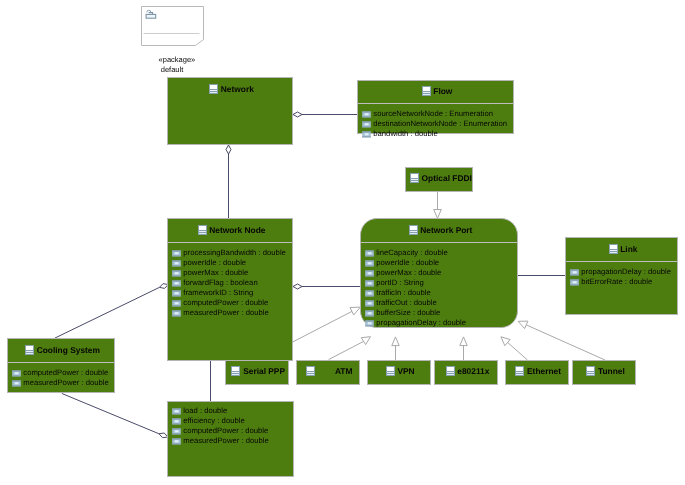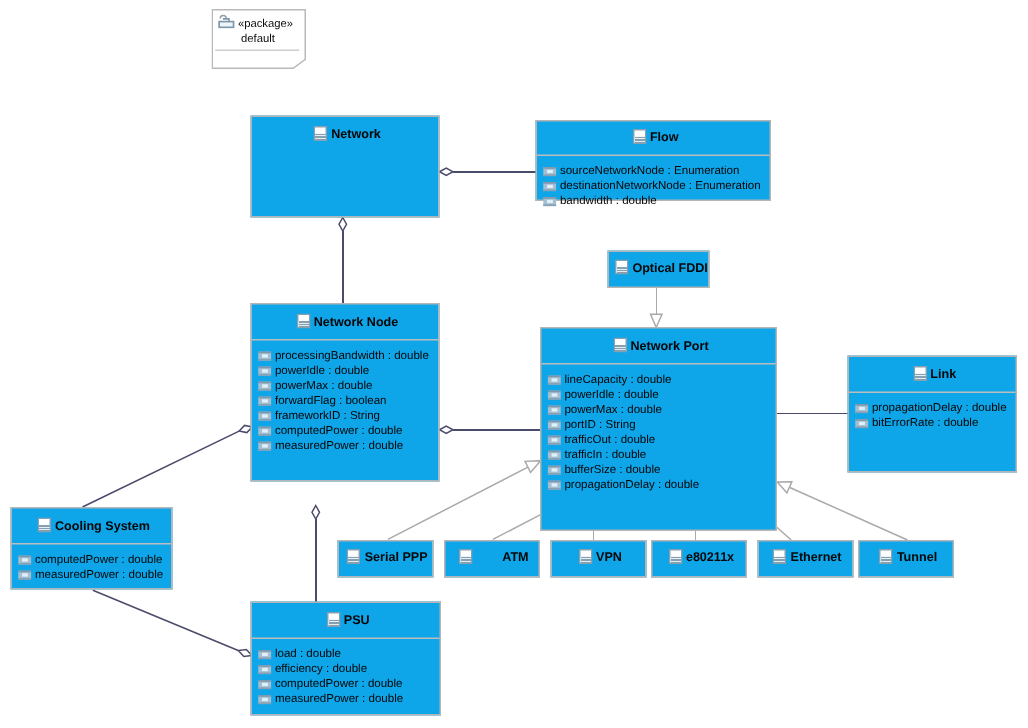--- a/index.html
+++ b/index.html
@@ -28,7 +28,7 @@
   #pkg{position:absolute;left:141px;top:6px;width:64px;height:41px;}
   .pkg-shape{position:absolute;left:0;top:0;}
   .pkg-icon{position:absolute;left:3.6px;top:2px;}
-  .pkg-text{position:absolute;font-size:7.5px;color:#0a0a0a;line-height:9px;white-space:nowrap;}
+  .pkg-text{position:absolute;font-size:7.5px;color:#0a0a0a;line-height:9px;white-space:nowrap;margin-top:44px;}
   .pkg-stereotype{top:5px;left:17.6px;width:44px;text-align:left;}
   .pkg-name{top:14.6px;left:0;width:62px;text-align:center;}
 </style>

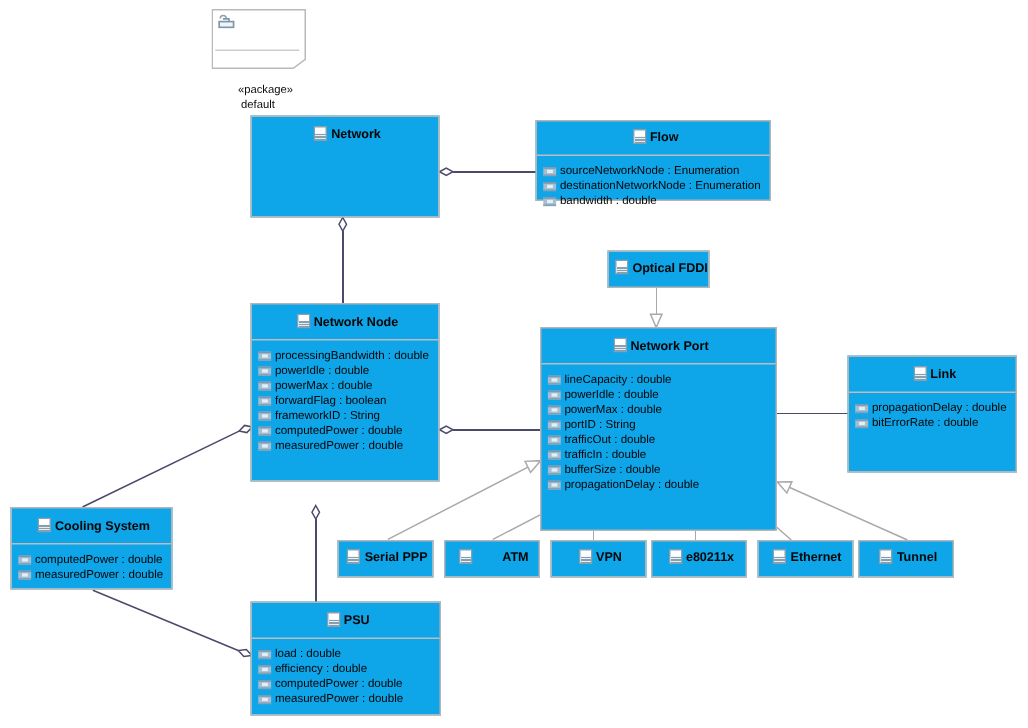--- a/index.html
+++ b/index.html
@@ -11,7 +11,7 @@
   #edges{position:absolute;left:0;top:0;width:685px;height:485px;pointer-events:none;}
 
   
-  .node{position:absolute;box-sizing:border-box;background:#0ea5e9;
+  .node{position:absolute;box-sizing:border-box;background:#4d7c0f;
         border:1px solid #b5b5b5;}
   .node-hdr{display:flex;align-items:center;justify-content:center;
             box-sizing:border-box;position:relative;top:-1.5px;

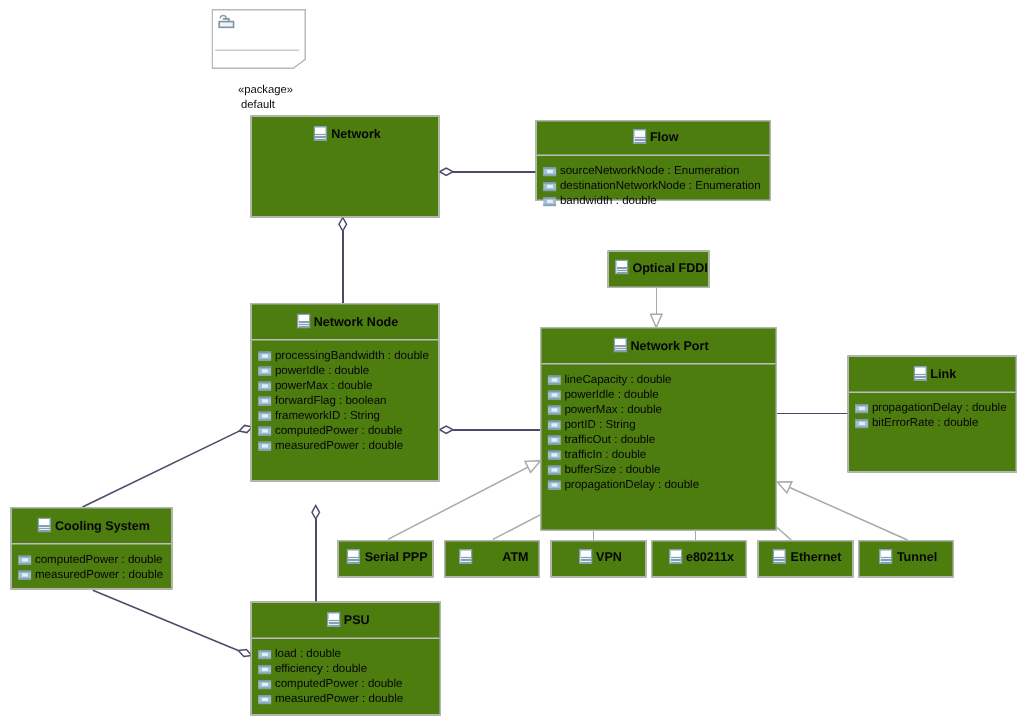--- a/index.html
+++ b/index.html
@@ -138,7 +138,7 @@
     <span class="node-title">Optical FDDI</span>
   </div>
 </div>
-<div class="node" style="left:167px;top:202px;width:126px;height:119px;">
+<div class="node" style="left:167px;top:218px;width:126px;height:143px;">
   <div class="node-hdr sep" style="height:25px;">
     <svg class="cicon" width="9" height="10" viewBox="0 0 9 10">
           <rect x="0.5" y="0.5" width="8" height="9" fill="#fcfeff" stroke="#87a0b0" stroke-width="1"></rect>

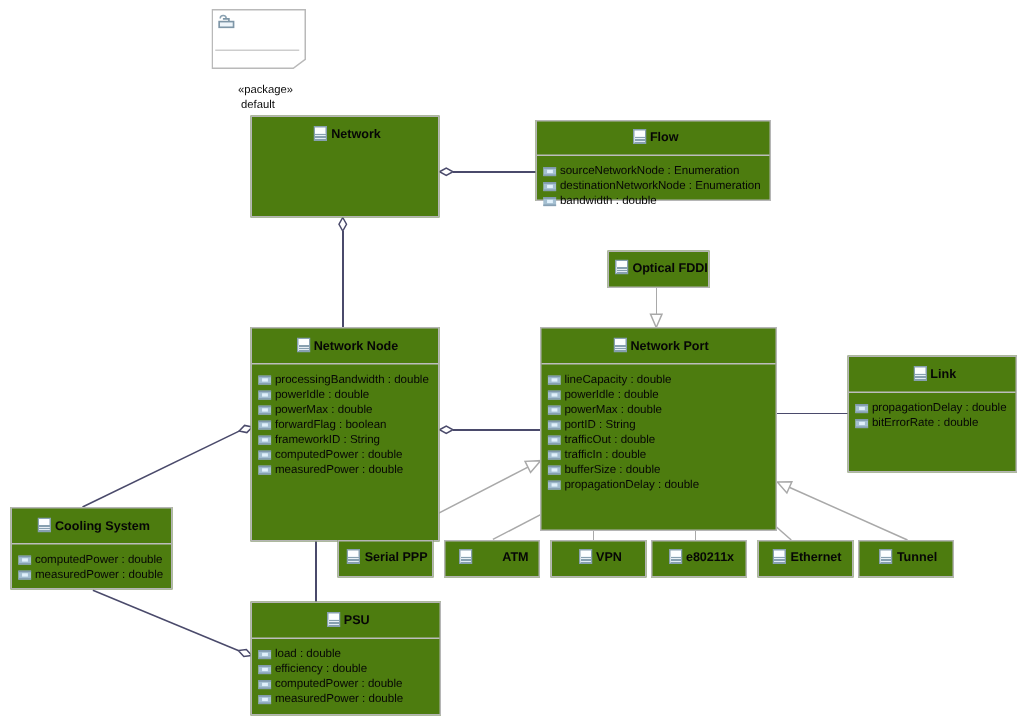--- a/index.html
+++ b/index.html
@@ -217,7 +217,7 @@
     </div>
   </div>
 </div>
-<div class="node" style="left:360px;top:218px;width:158px;height:136px;">
+<div class="node" style="left:360px;top:218px;width:158px;height:110px;border-radius:17px;">
   <div class="node-hdr sep" style="height:25px;">
     <svg class="cicon" width="9" height="10" viewBox="0 0 9 10">
           <rect x="0.5" y="0.5" width="8" height="9" fill="#fcfeff" stroke="#87a0b0" stroke-width="1"></rect>

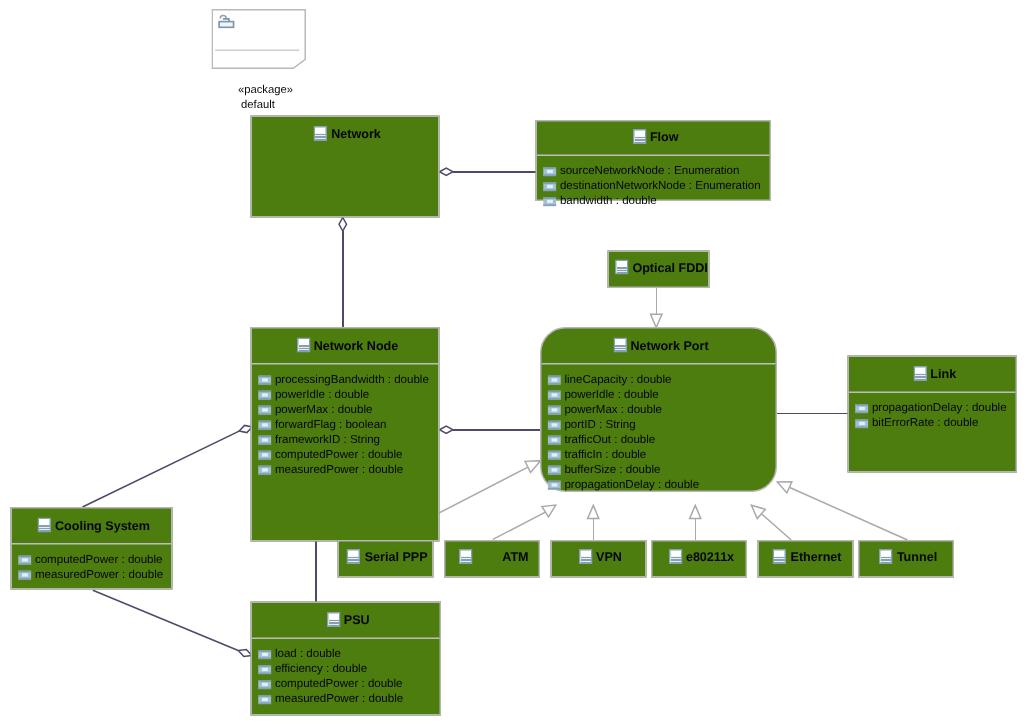--- a/index.html
+++ b/index.html
@@ -274,16 +274,16 @@
             <rect x="0.2" y="5.3" width="8.6" height="1.1" fill="#87a0b3"></rect>
             <rect x="2.7" y="2.2" width="3.9" height="2.2" fill="#e0f0fb"></rect>
           </svg>
+      <span class="atext">trafficIn : double</span>
+    </div>
+    <div class="attrrow">
+      <svg class="aicon" width="9" height="7" viewBox="0 0 9 7">
+            <rect x="0.2" y="0.4" width="8.6" height="6" fill="#a4bfd1"></rect>
+            <rect x="0.2" y="0.4" width="8.6" height="1.1" fill="#7e97ab"></rect>
+            <rect x="0.2" y="5.3" width="8.6" height="1.1" fill="#87a0b3"></rect>
+            <rect x="2.7" y="2.2" width="3.9" height="2.2" fill="#e0f0fb"></rect>
+          </svg>
       <span class="atext">trafficOut : double</span>
-    </div>
-    <div class="attrrow">
-      <svg class="aicon" width="9" height="7" viewBox="0 0 9 7">
-            <rect x="0.2" y="0.4" width="8.6" height="6" fill="#a4bfd1"></rect>
-            <rect x="0.2" y="0.4" width="8.6" height="1.1" fill="#7e97ab"></rect>
-            <rect x="0.2" y="5.3" width="8.6" height="1.1" fill="#87a0b3"></rect>
-            <rect x="2.7" y="2.2" width="3.9" height="2.2" fill="#e0f0fb"></rect>
-          </svg>
-      <span class="atext">trafficIn : double</span>
     </div>
     <div class="attrrow">
       <svg class="aicon" width="9" height="7" viewBox="0 0 9 7">

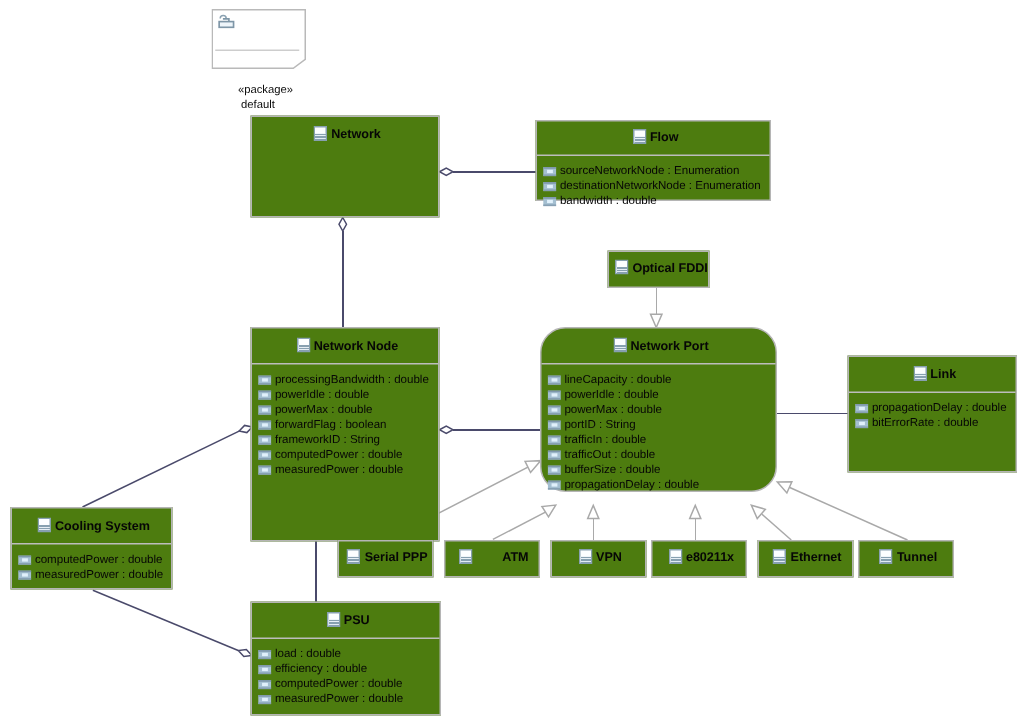--- a/index.html
+++ b/index.html
@@ -374,18 +374,6 @@
   </div>
 </div>
 <div class="node" style="left:167px;top:401px;width:127px;height:76px;">
-  <div class="node-hdr sep" style="height:25px;">
-    <svg class="cicon" width="9" height="10" viewBox="0 0 9 10">
-          <rect x="0.5" y="0.5" width="8" height="9" fill="#fcfeff" stroke="#87a0b0" stroke-width="1"></rect>
-          <rect x="1" y="5" width="7" height="1.4" fill="#e2ecf3"></rect>
-          <rect x="1" y="6.4" width="7" height="1.3" fill="#e2ecf3"></rect>
-          <rect x="1" y="7.7" width="7" height="1.3" fill="#e2ecf3"></rect>
-          <rect x="1" y="5" width="7" height="1" fill="#87a0b0" shape-rendering="crispEdges"></rect>
-          <rect x="1" y="6.9" width="7" height="1" fill="#87a0b0" shape-rendering="crispEdges"></rect>
-          <rect x="1" y="8.5" width="7" height="1" fill="#87a0b0" shape-rendering="crispEdges"></rect>
-        </svg>
-    <span class="node-title">PSU</span>
-  </div>
   <div class="attrlist">
     <div class="attrrow">
       <svg class="aicon" width="9" height="7" viewBox="0 0 9 7">

